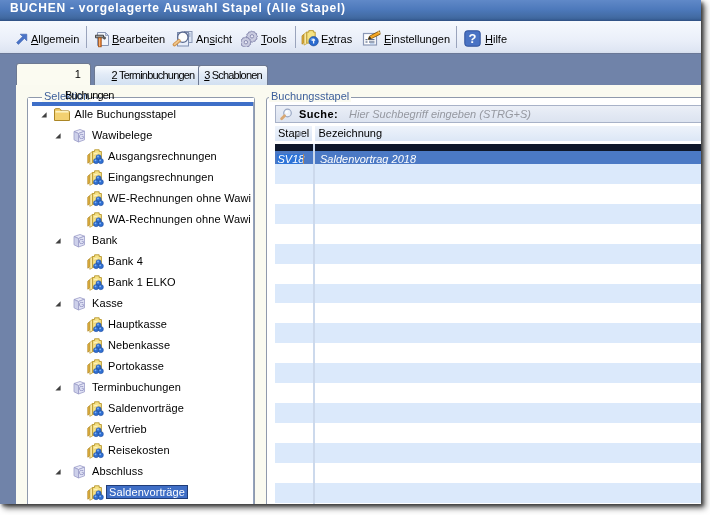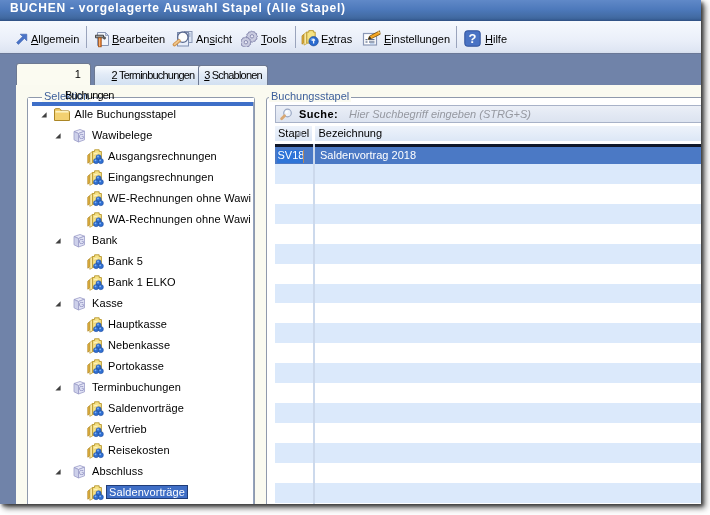--- a/index.html
+++ b/index.html
@@ -50,7 +50,7 @@
 #grid { position:absolute; left:259px; top:0; width:427px; bottom:0; }
 .gr { position:absolute; left:0; width:100%; background:#fff; }
 .gr.alt { background:#dbe9fb; }
-.gr.sel { background:#4b79c5; border-top:3px solid #0f172a; }
+.gr.sel { background:#4b79c5; border-top:7px solid #0f172a;font-style:italic; }
 .selbox { position:absolute; left:2px; top:2.5px; width:25.5px; height:13.5px; background:#2e74d8; }
 .c1t { position:absolute; left:2.5px; top:2px; color:#fff; font-size:11px; }
 .caret { position:absolute; left:27.5px; top:2.5px; width:1.5px; height:13.5px; background:#b5885c; }

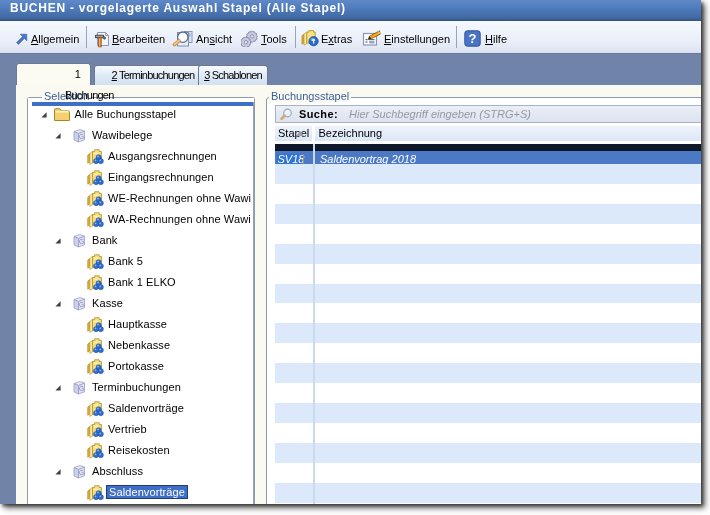--- a/index.html
+++ b/index.html
@@ -279,7 +279,7 @@
 <circle cx="13.2" cy="11.3" r="0.9" fill="#85b4f2"></circle>
 </svg>
             </span>
-            <span class="ttx" style="left:80.5px">Bank 5</span>
+            <span class="ttx" style="left:80.5px">Bank 4</span>
           </div>
 <div class="trw" style="top:174px">
             <span class="tic" style="left:59.5px">

